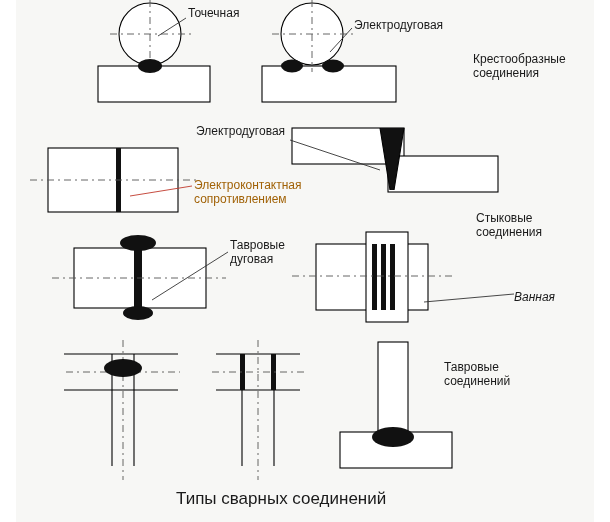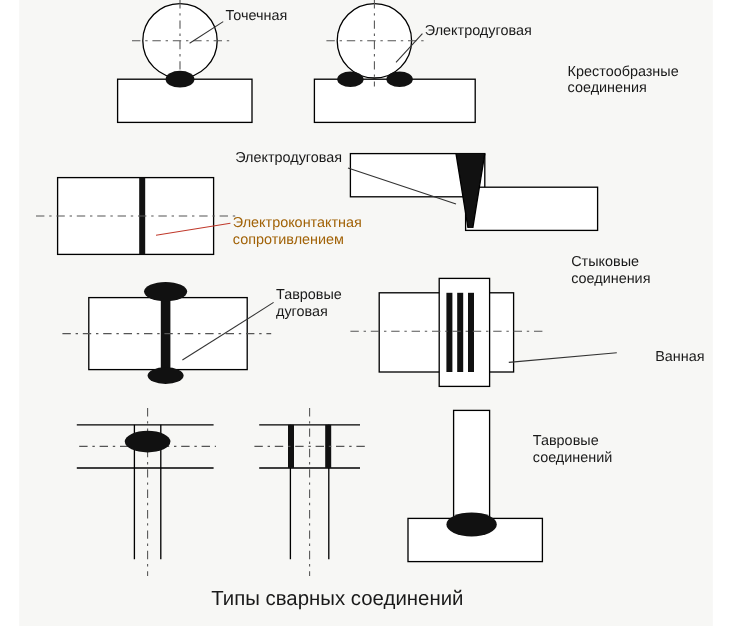--- a/index.html
+++ b/index.html
@@ -162,7 +162,7 @@
 соединения</div>
   <div class="lbl" style="left:230px; top:238px;">Тавровые
 дуговая</div>
-  <div class="lbl" style="left:546px; top:290px;">Ванная</div>
+  <div class="lbl" style="left:514px; top:290px;font-style:italic;">Ванная</div>
   <div class="lbl" style="left:444px; top:360px;">Тавровые
 соединений</div>
 

